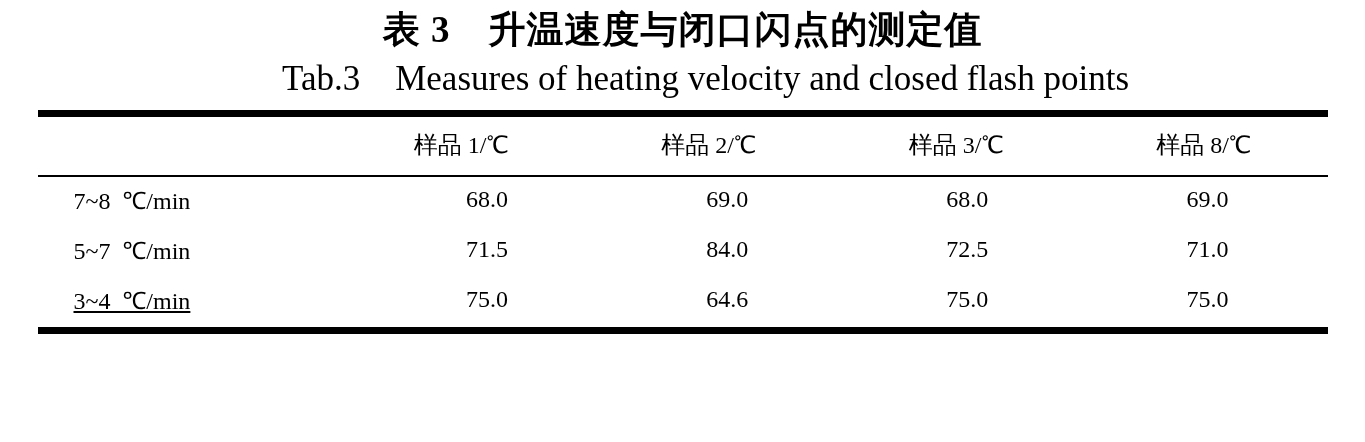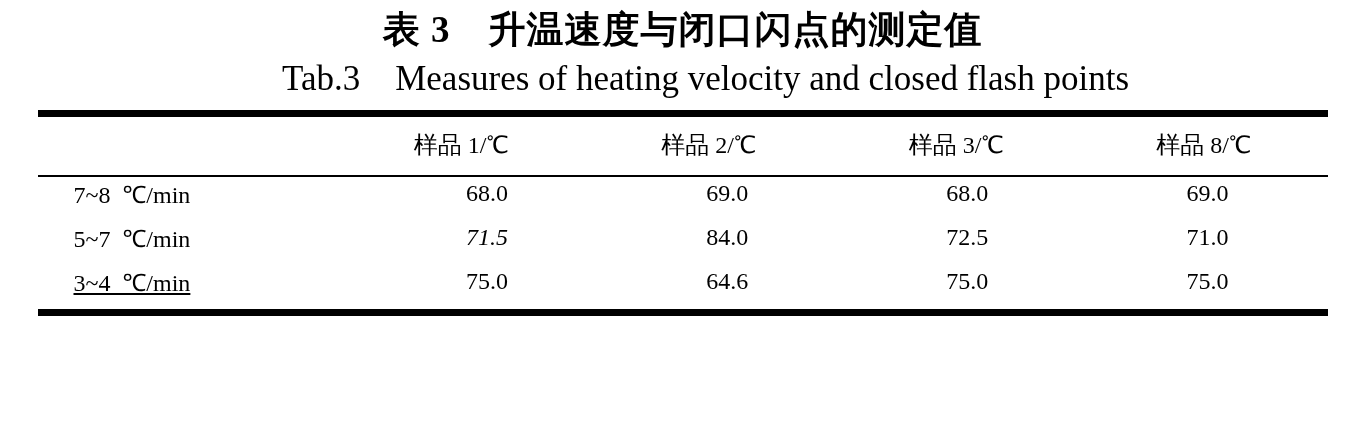--- a/index.html
+++ b/index.html
@@ -62,7 +62,7 @@
     width: 300px;
   }
   table.data tbody td {
-    padding: 0 0 11px 0;
+    padding: 6px 0 11px 0;
     text-align: center;
     white-space: nowrap;
   }

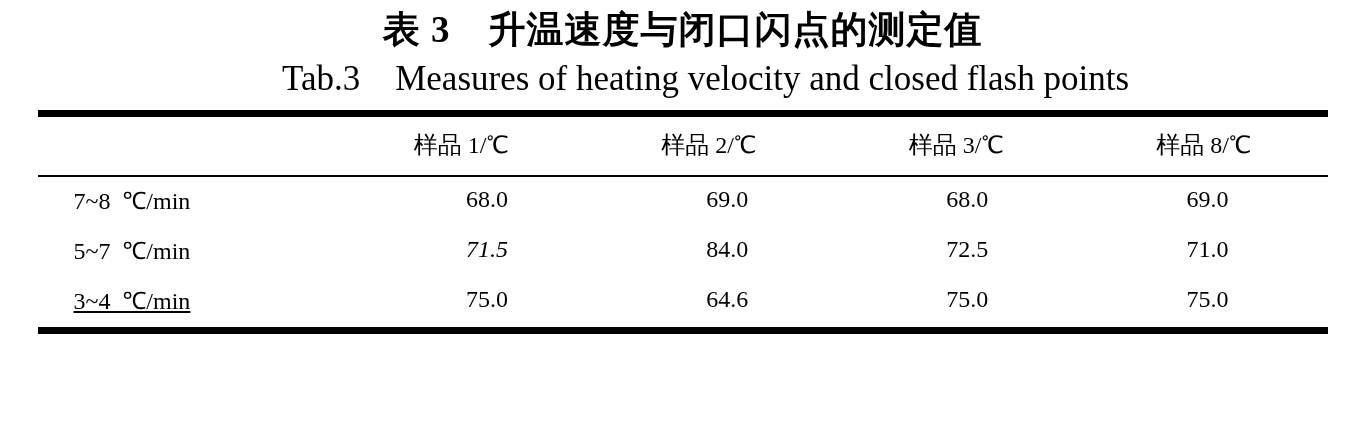--- a/index.html
+++ b/index.html
@@ -114,7 +114,7 @@
         </tr>
         <tr>
           <td class="rowhead" style="width: 300px;">5~7  ℃/min</td>
-          <td style="width: 247.5px; font-style: italic;">71.5</td>
+          <td style="width: 247.5px;">71.5</td>
           <td style="width: 247.5px;">84.0</td>
           <td style="width: 247.5px;">72.5</td>
           <td style="width: 247.5px;">71.0</td>

